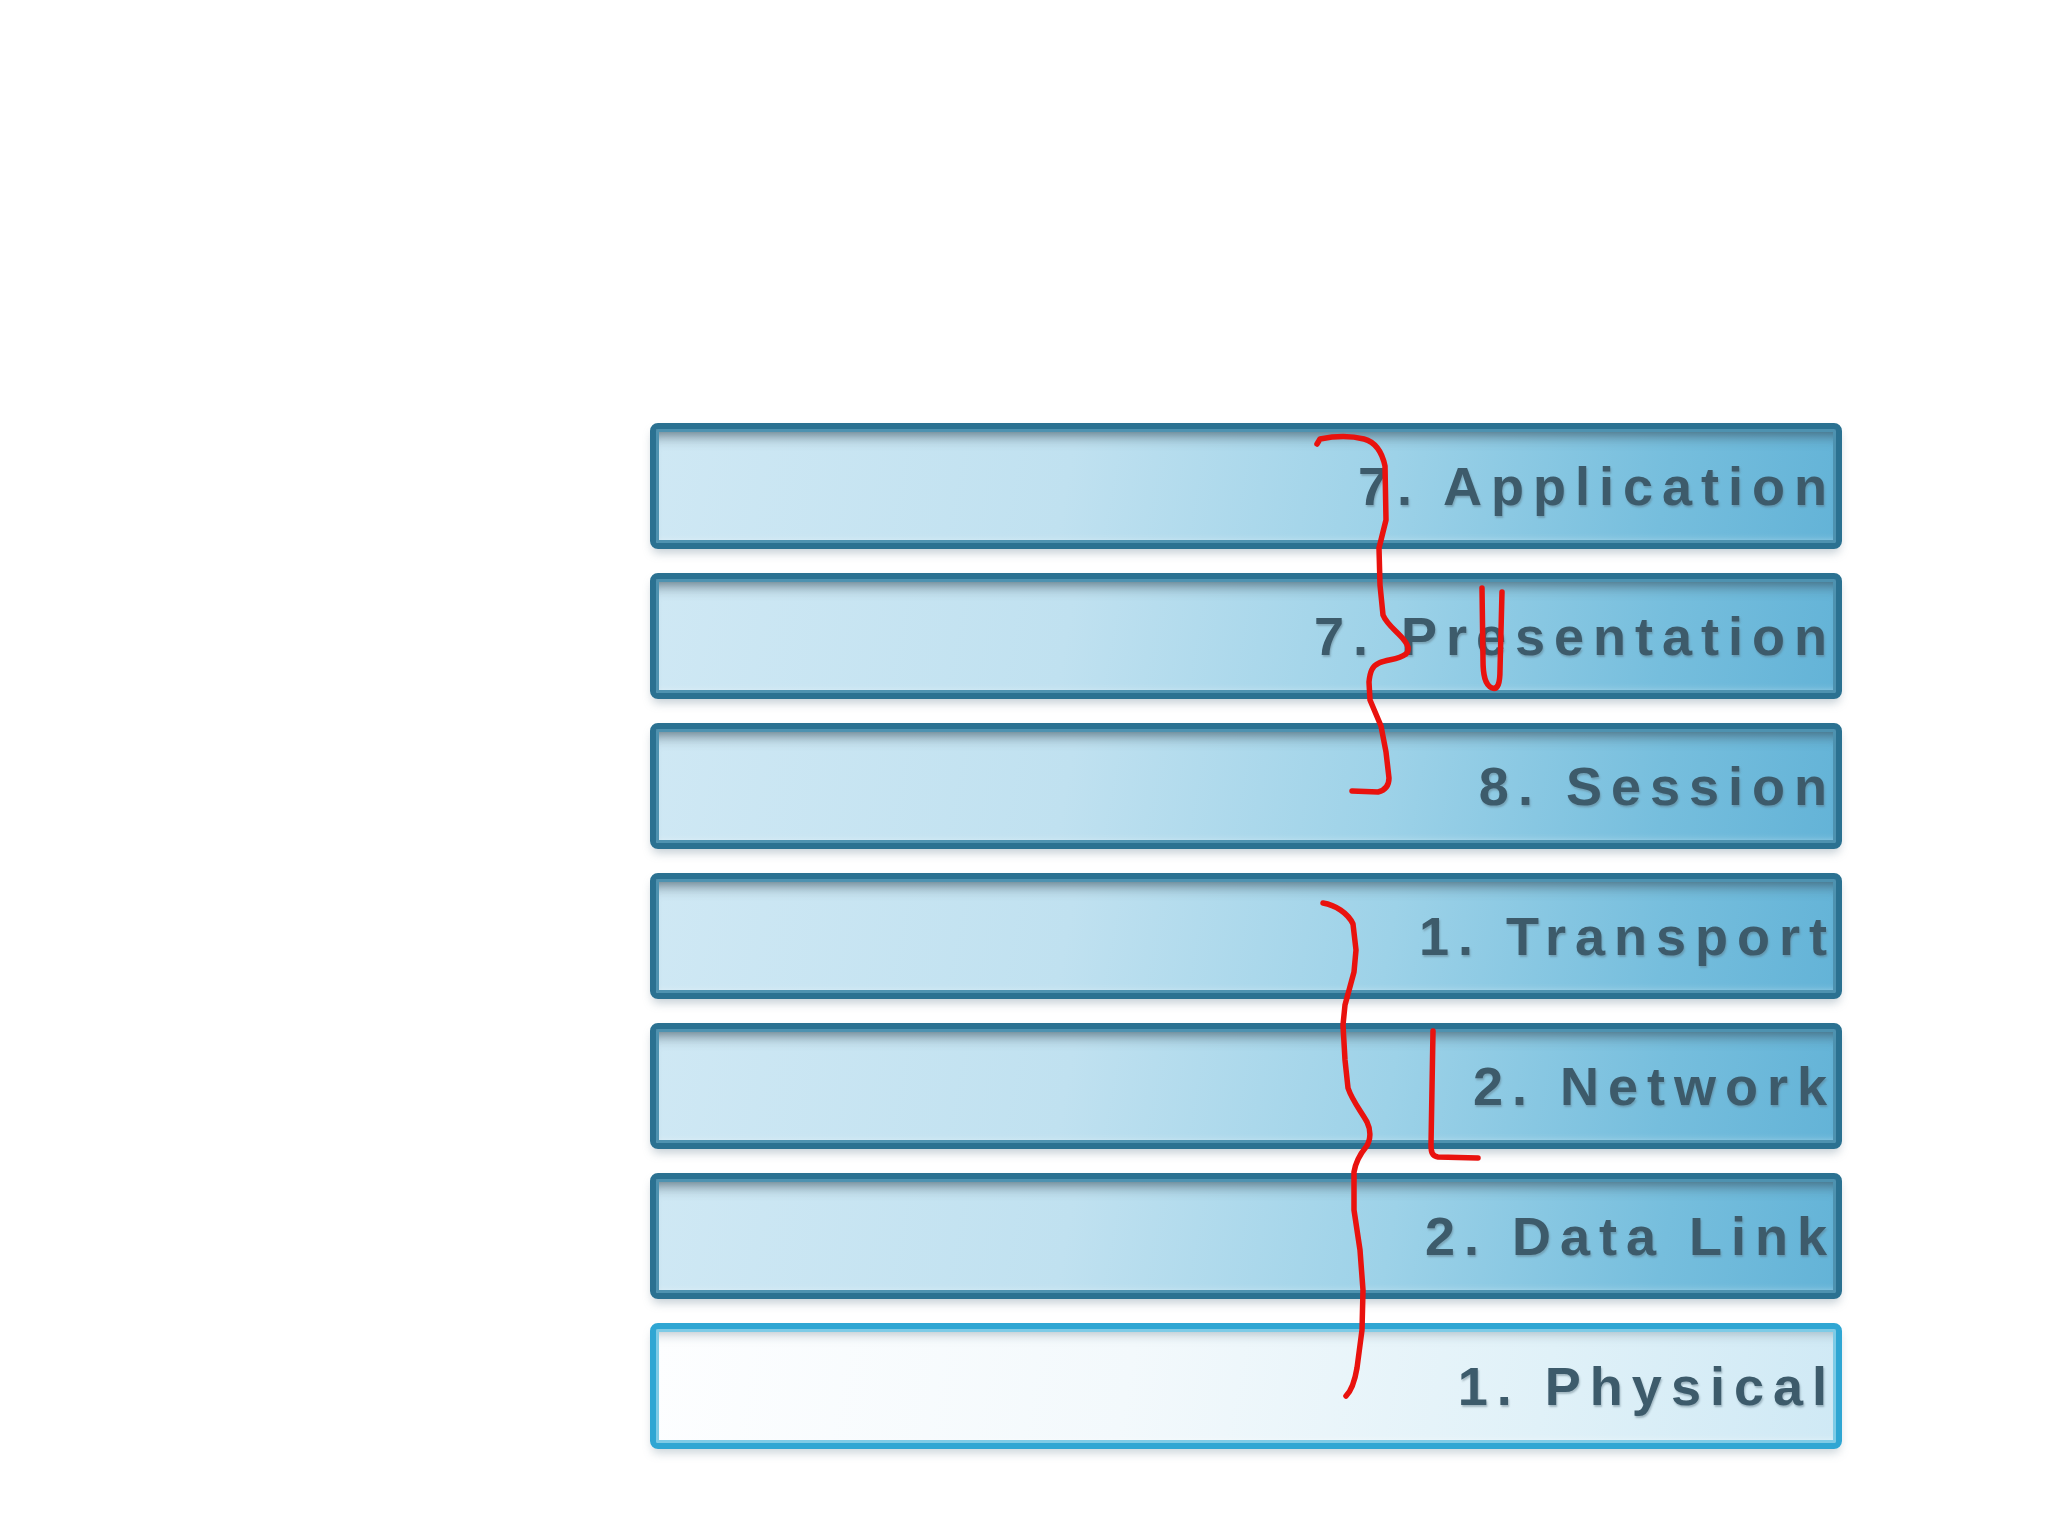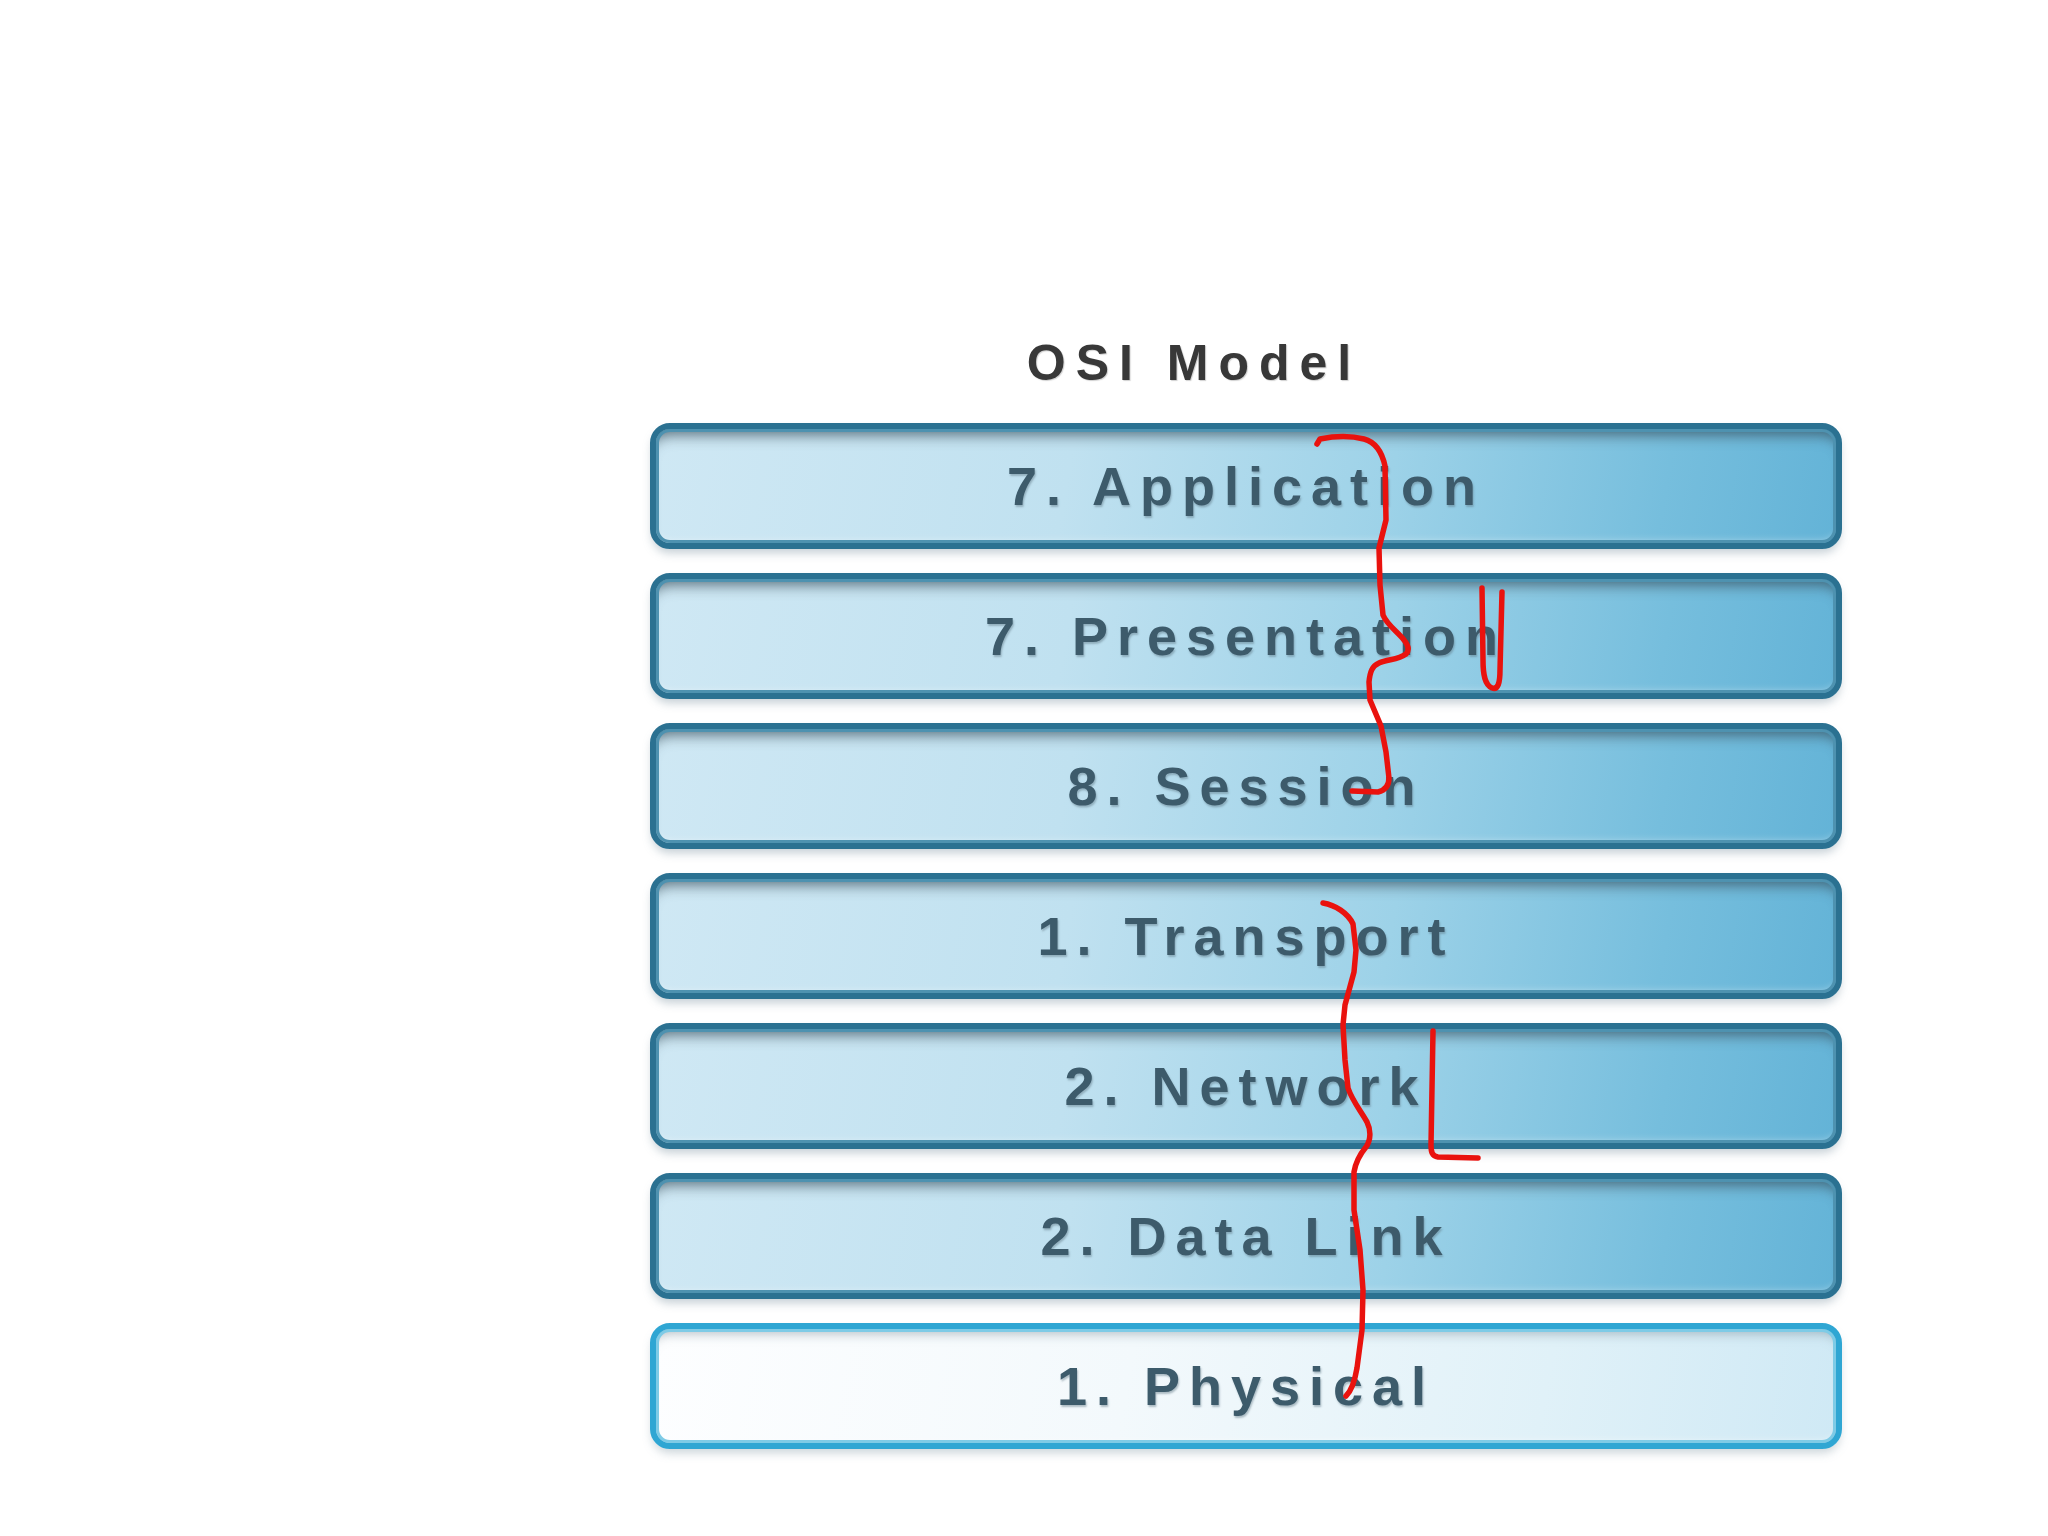--- a/index.html
+++ b/index.html
@@ -106,7 +106,6 @@
 
   <div class="diagram">
 
-    <div class="diagram-heading">OSI Model</div>
 
     <div class="layers">
 

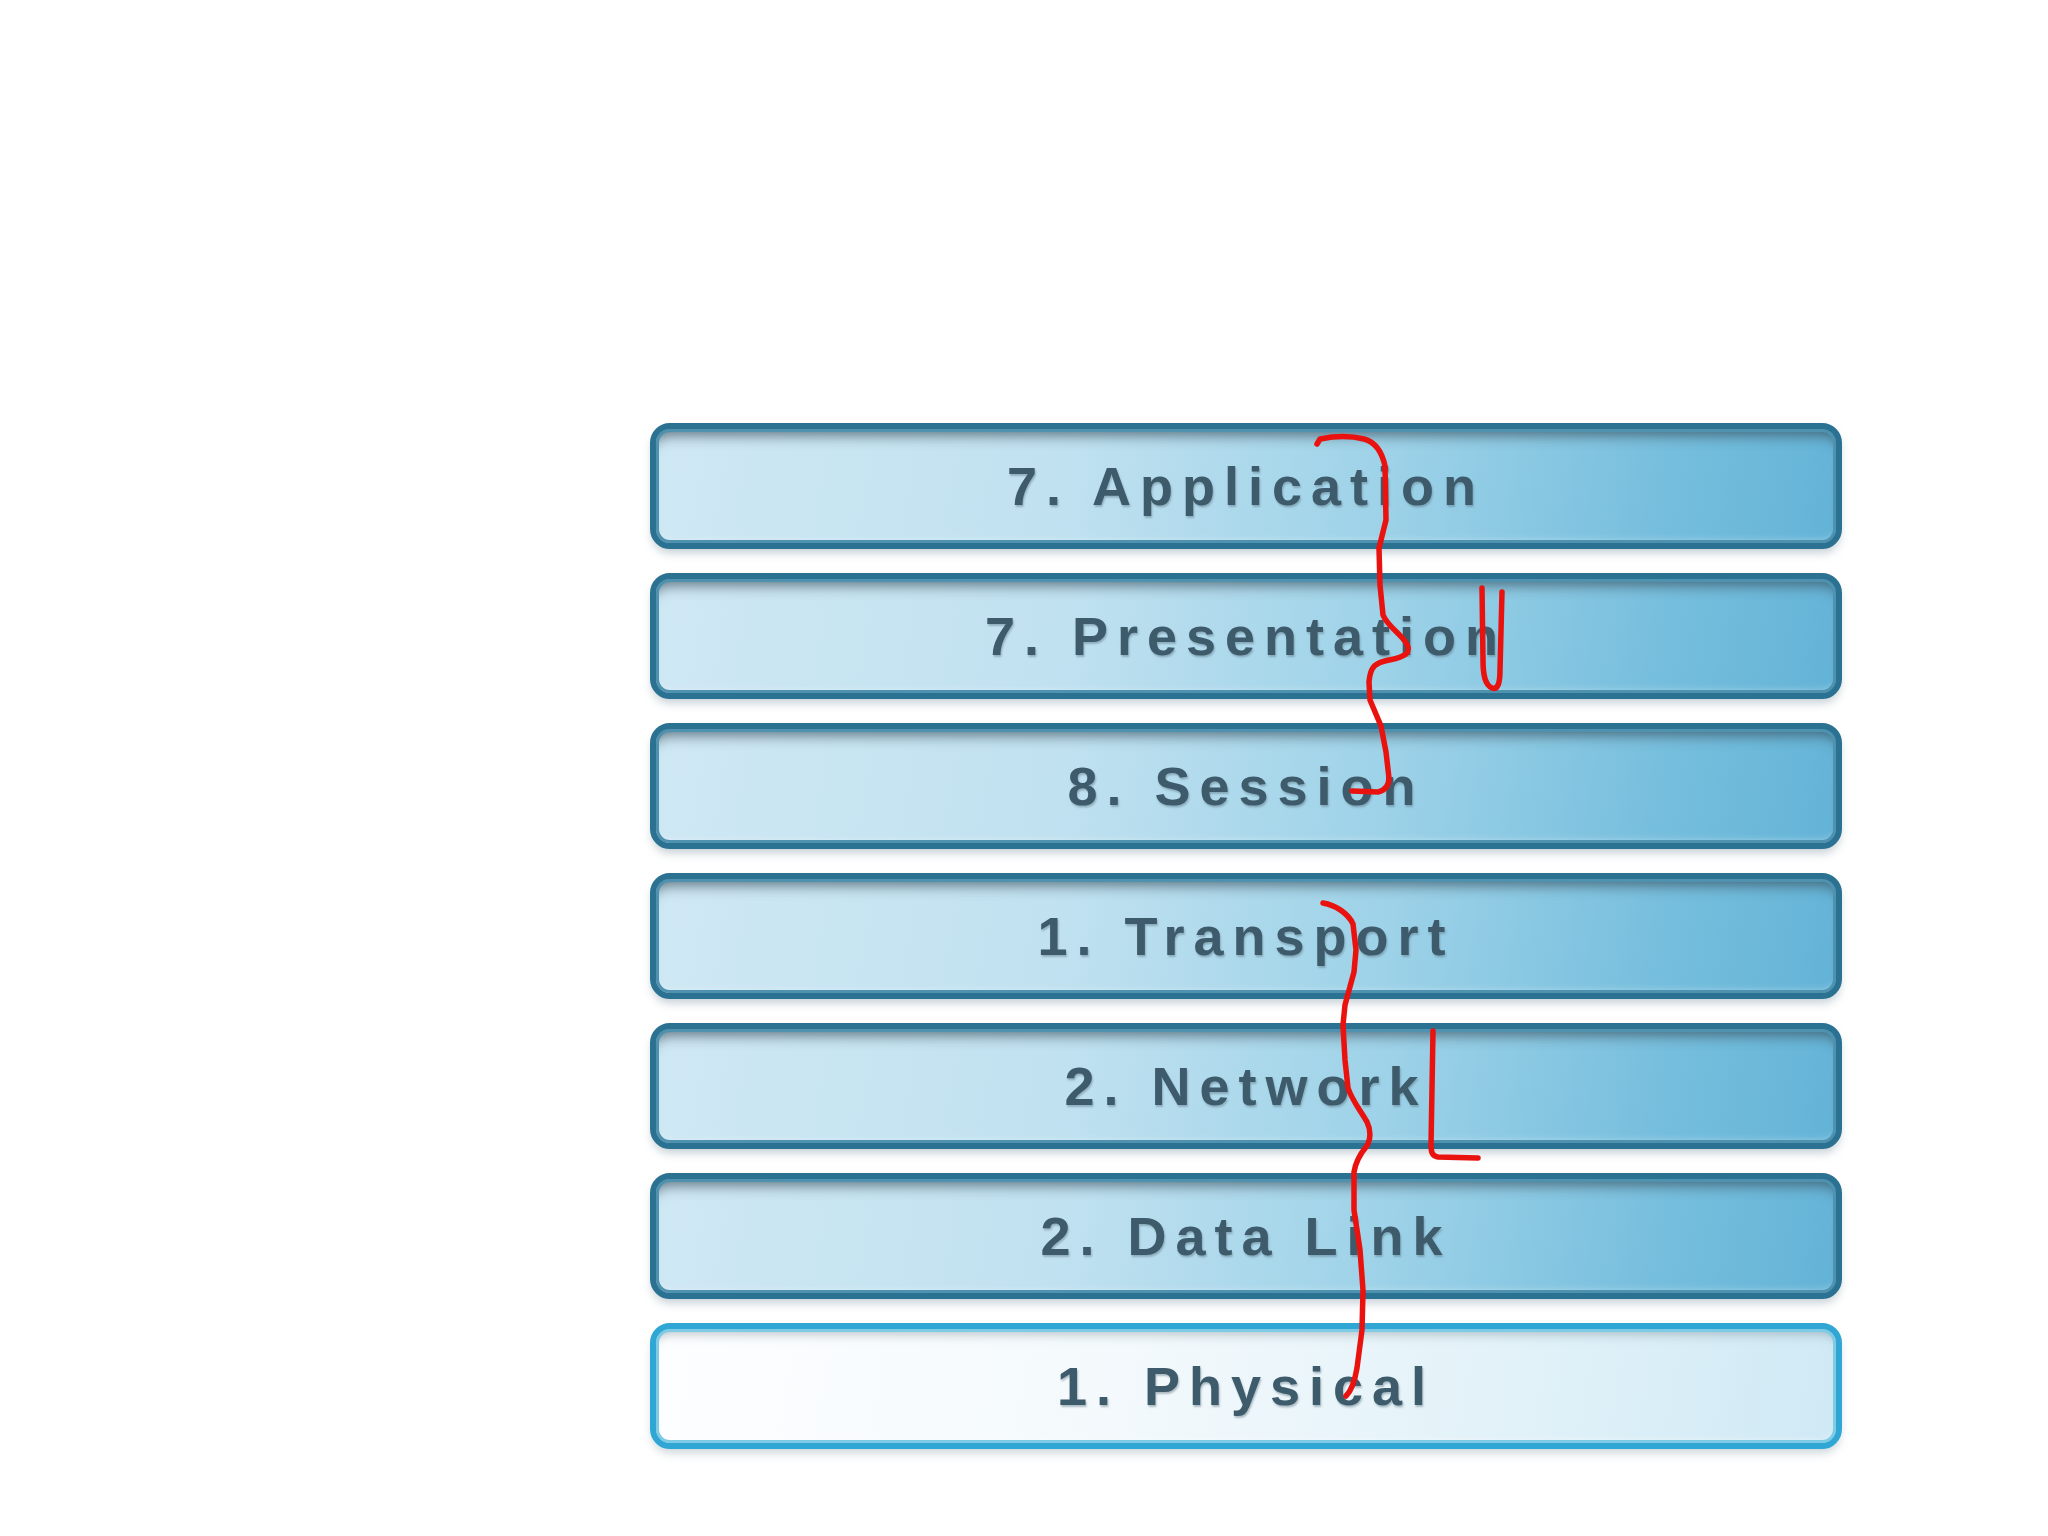--- a/index.html
+++ b/index.html
@@ -60,7 +60,7 @@
   .layer-bar {
     box-sizing: border-box;
     height: 126px;
-    border-radius: 20px;
+    border-radius: 8px;
     border: 6px solid #2b7191;
     background: linear-gradient(100deg, #cfe8f4 0%, #c0e1f0 35%, #9dd2e8 62%, #76bedd 85%, #63b3d7 100%);
     box-shadow:
@@ -70,7 +70,7 @@
       0 6px 10px -2px rgba(110, 135, 150, 0.40);
     display: flex;
     align-items: center;
-    justify-content: center;
+    justify-content: flex-end;
   }
   .layer-bar.physical {
     border: 6px solid #2fa6d3;

